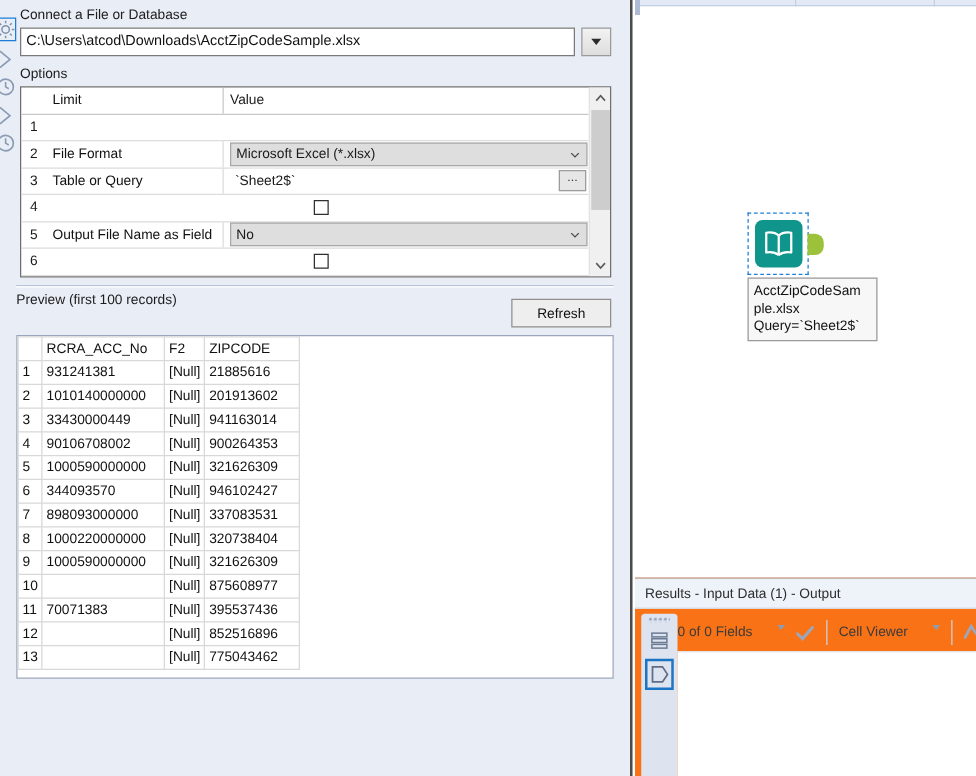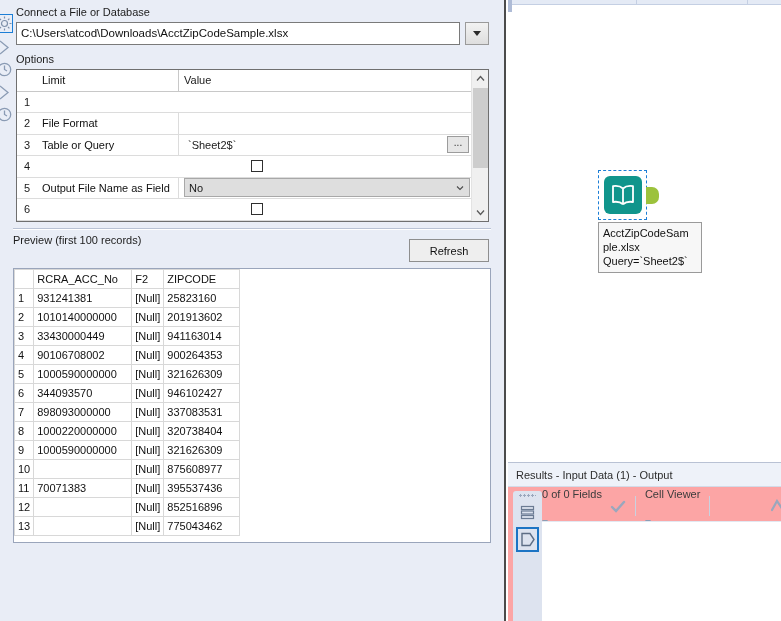--- a/index.html
+++ b/index.html
@@ -394,6 +394,16 @@
         <div class="opt-row">
           <div class="opt-num">2</div>
           <div class="opt-name">File Format</div>
+          <div class="opt-val">
+            <div class="combo">
+              <span>Microsoft Excel (*.xlsx)</span>
+              <span class="chev">
+                <svg width="8" height="8" viewBox="0 0 8 8" fill="none" stroke="#4a4a4a" stroke-width="1.1">
+                    <path d="M1 2.5 L4 5.5 L7 2.5"></path>
+                  </svg>
+              </span>
+            </div>
+          </div>
         </div>
 
         <div class="opt-row">

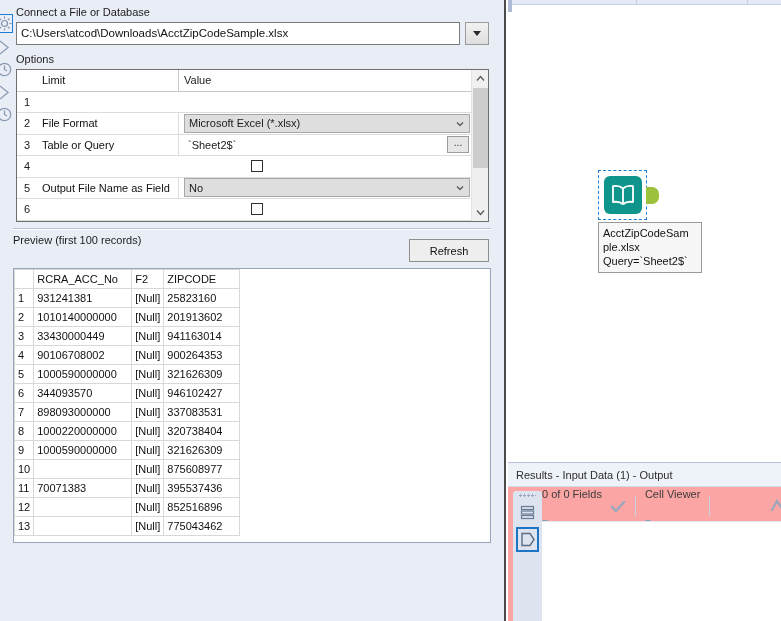--- a/index.html
+++ b/index.html
@@ -486,7 +486,7 @@
               <td class="col-idx">1</td>
               <td class="col-a">931241381</td>
               <td class="col-b">[Null]</td>
-              <td class="col-c">25823160</td>
+              <td class="col-c">21885616</td>
             </tr>
             <tr>
               <td class="col-idx">2</td>

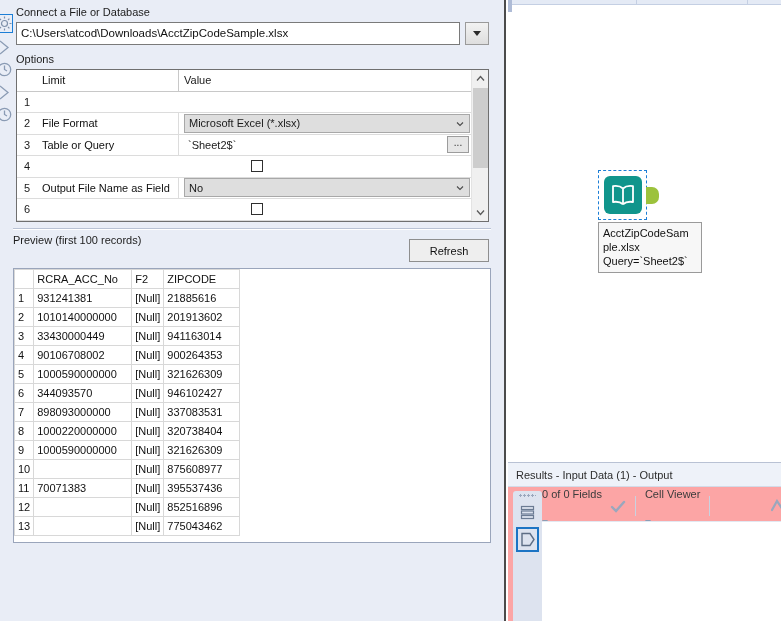--- a/index.html
+++ b/index.html
@@ -262,7 +262,7 @@
   
   #results {
     position: absolute; left: 508px; top: 462px; width: 273px; height: 159px;
-    background: #fca5a5;
+    background: #f97316;
     border-top: 1px solid #b9c2d4;
     overflow: hidden;
   }

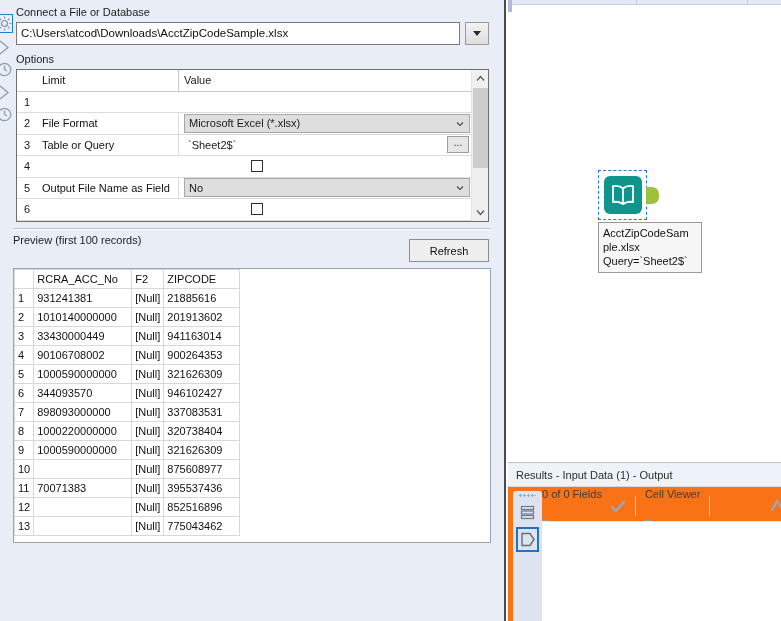--- a/index.html
+++ b/index.html
@@ -309,7 +309,7 @@
     background: #ffffff;
     border-top: 1px solid #e2e8f1;
   }
-  .tb-item { display: flex; align-items: flex-start; gap: 20px; flex-direction: column; }
+  .tb-item { display: flex; align-items: flex-start; gap: 20px; }
   .tb-caret {
     width: 0; height: 0;
     border-left: 3.5px solid transparent;

